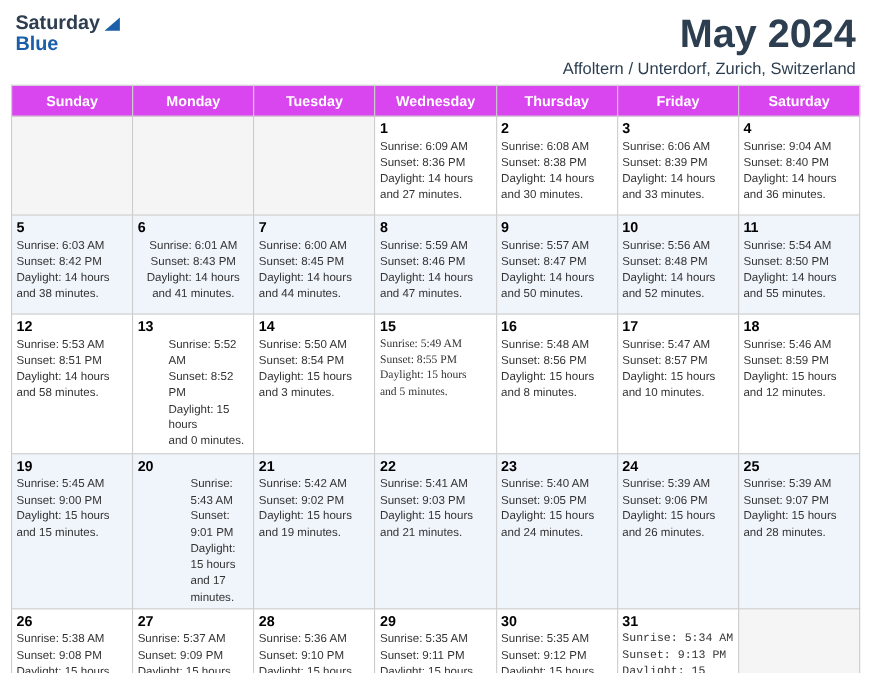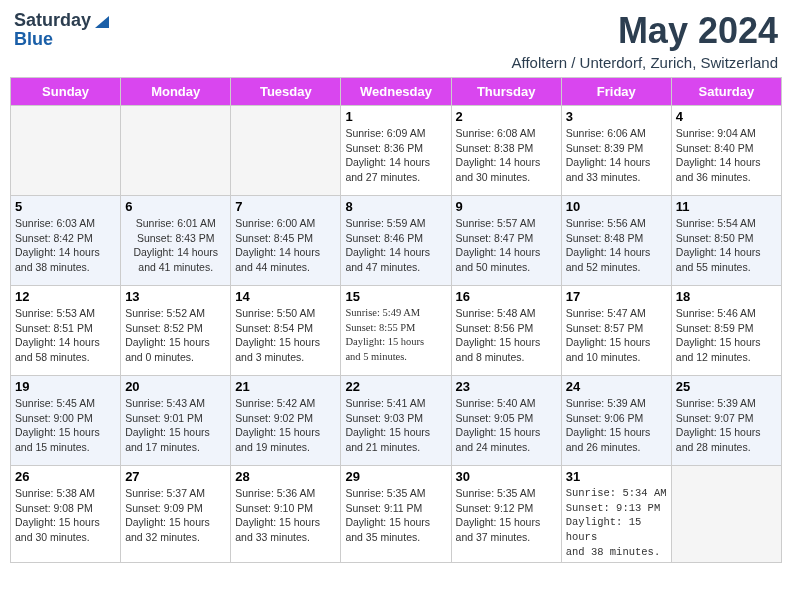--- a/index.html
+++ b/index.html
@@ -211,7 +211,7 @@
         </td>
         <td>
           <div class="day-num">13</div>
-          <div class="day-info" style="white-space: pre-line;">Sunrise: 5:52 AM
+          <div class="day-info" style="white-space: pre-line; margin-left: 28px;">Sunrise: 5:52 AM
 Sunset: 8:52 PM
 Daylight: 15 hours
 and 0 minutes.</div>

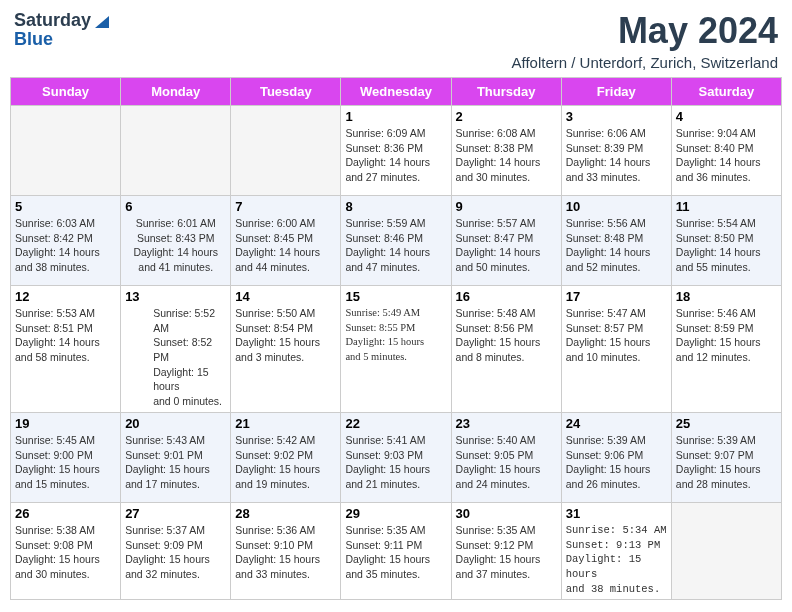--- a/index.html
+++ b/index.html
@@ -262,7 +262,7 @@
         </td>
         <td>
           <div class="day-num">20</div>
-          <div class="day-info" style="white-space: pre-line;">Sunrise: 5:43 AM
+          <div class="day-info" style="white-space: pre-line; margin-left: 48px;">Sunrise: 5:43 AM
 Sunset: 9:01 PM
 Daylight: 15 hours
 and 17 minutes.</div>

